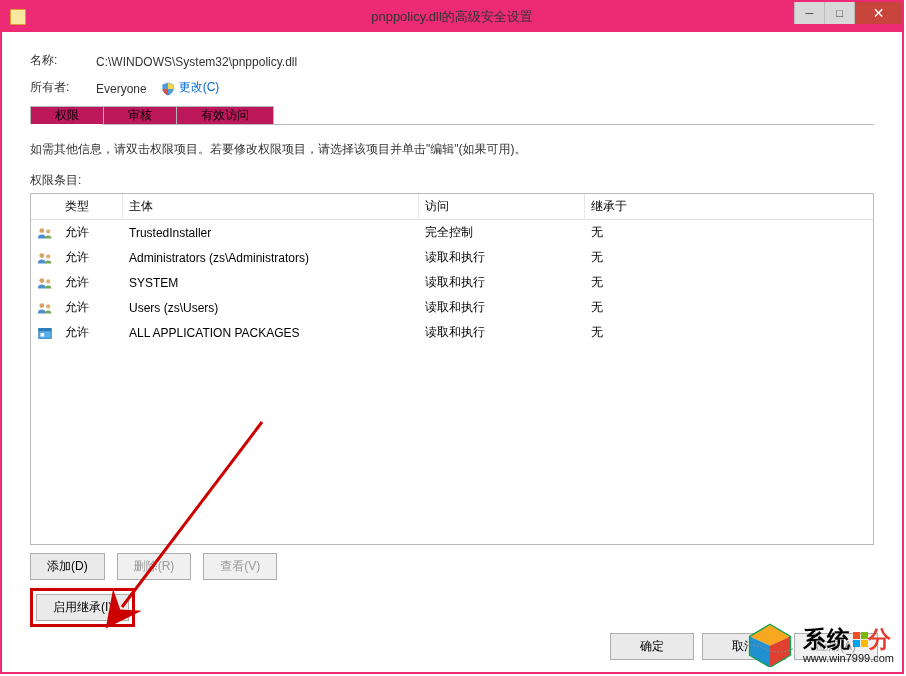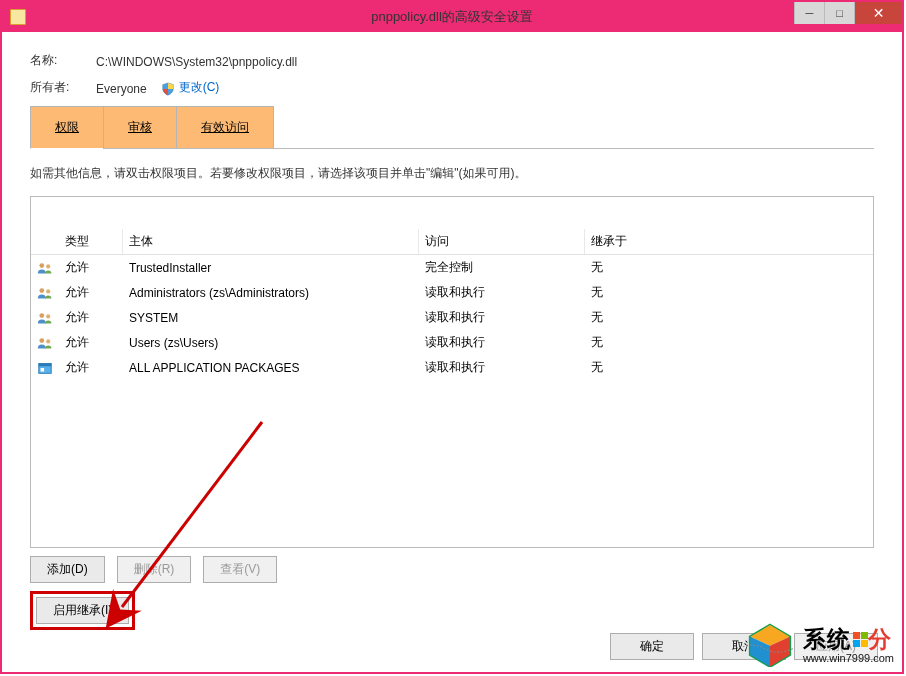--- a/index.html
+++ b/index.html
@@ -102,14 +102,13 @@
       z-index: 2;
     }
     .tab {
-      padding: 12px 24px;
+      padding: 0 24px;
       border: 1px solid #b5b5b5;
-      background: #fdba74;
+      background: #be185d;
       font-size: 12px;
       cursor: pointer;
       margin-right: -1px;
       border-bottom: 1px solid #bbb;
-      text-decoration: underline;
     }
     .tab.active {
       border-bottom: 1px solid #fff;

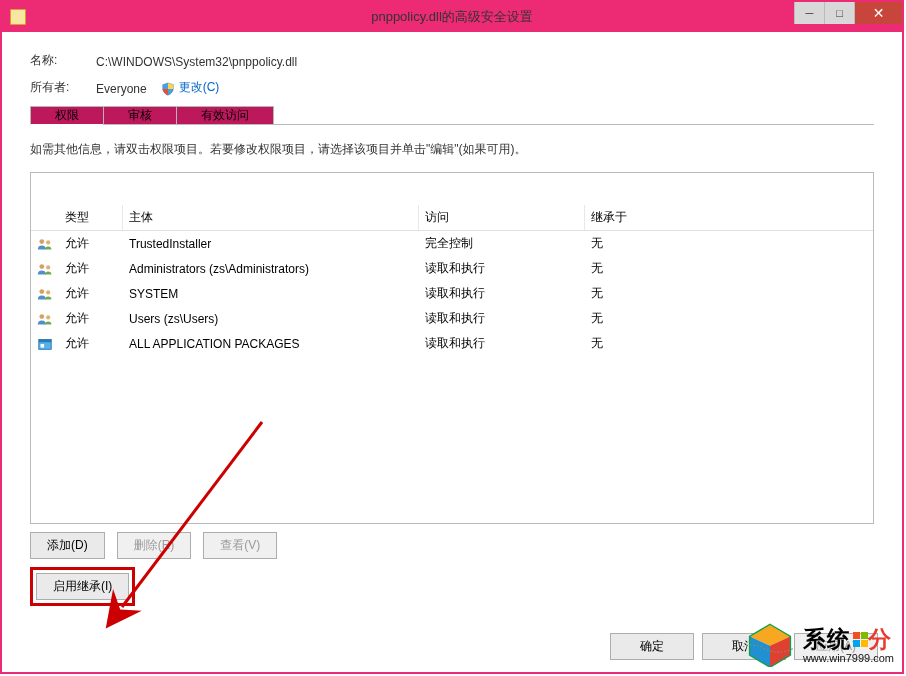--- a/index.html
+++ b/index.html
@@ -267,6 +267,7 @@
 
     <div class="instruction">如需其他信息，请双击权限项目。若要修改权限项目，请选择该项目并单击"编辑"(如果可用)。</div>
 
+    <div class="perm-label">权限条目:</div>
 
     <div class="perm-table">
       <div class="perm-header">

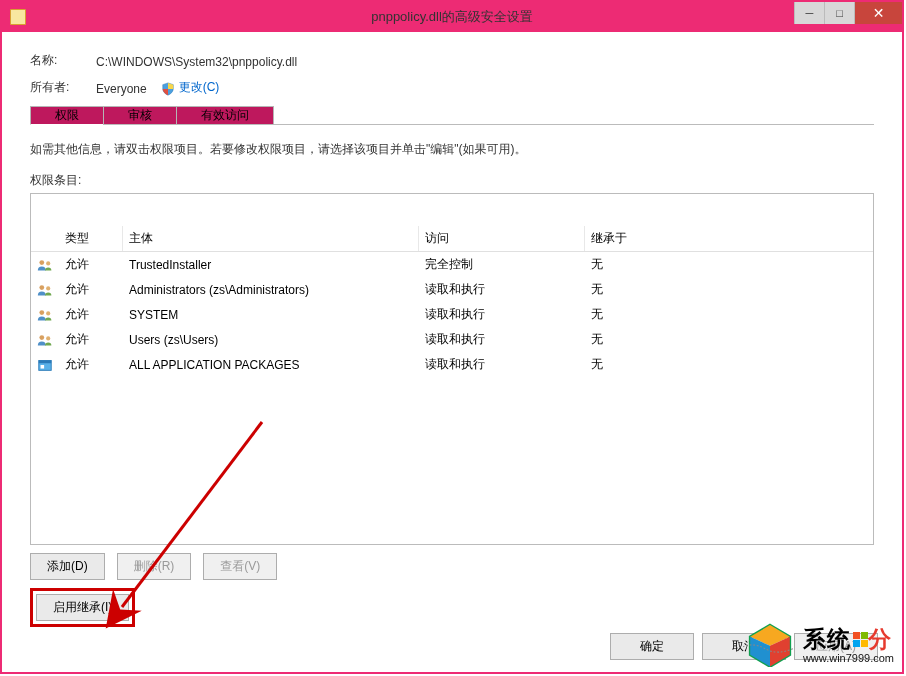--- a/index.html
+++ b/index.html
@@ -144,7 +144,6 @@
     .perm-header > div {
       padding: 4px 6px;
       border-right: 1px solid #e8e8e8;
-      margin-top: 32px;
     }
     .col-icon { width: 28px; border-right: none !important;}
     .col-type { width: 64px; }

